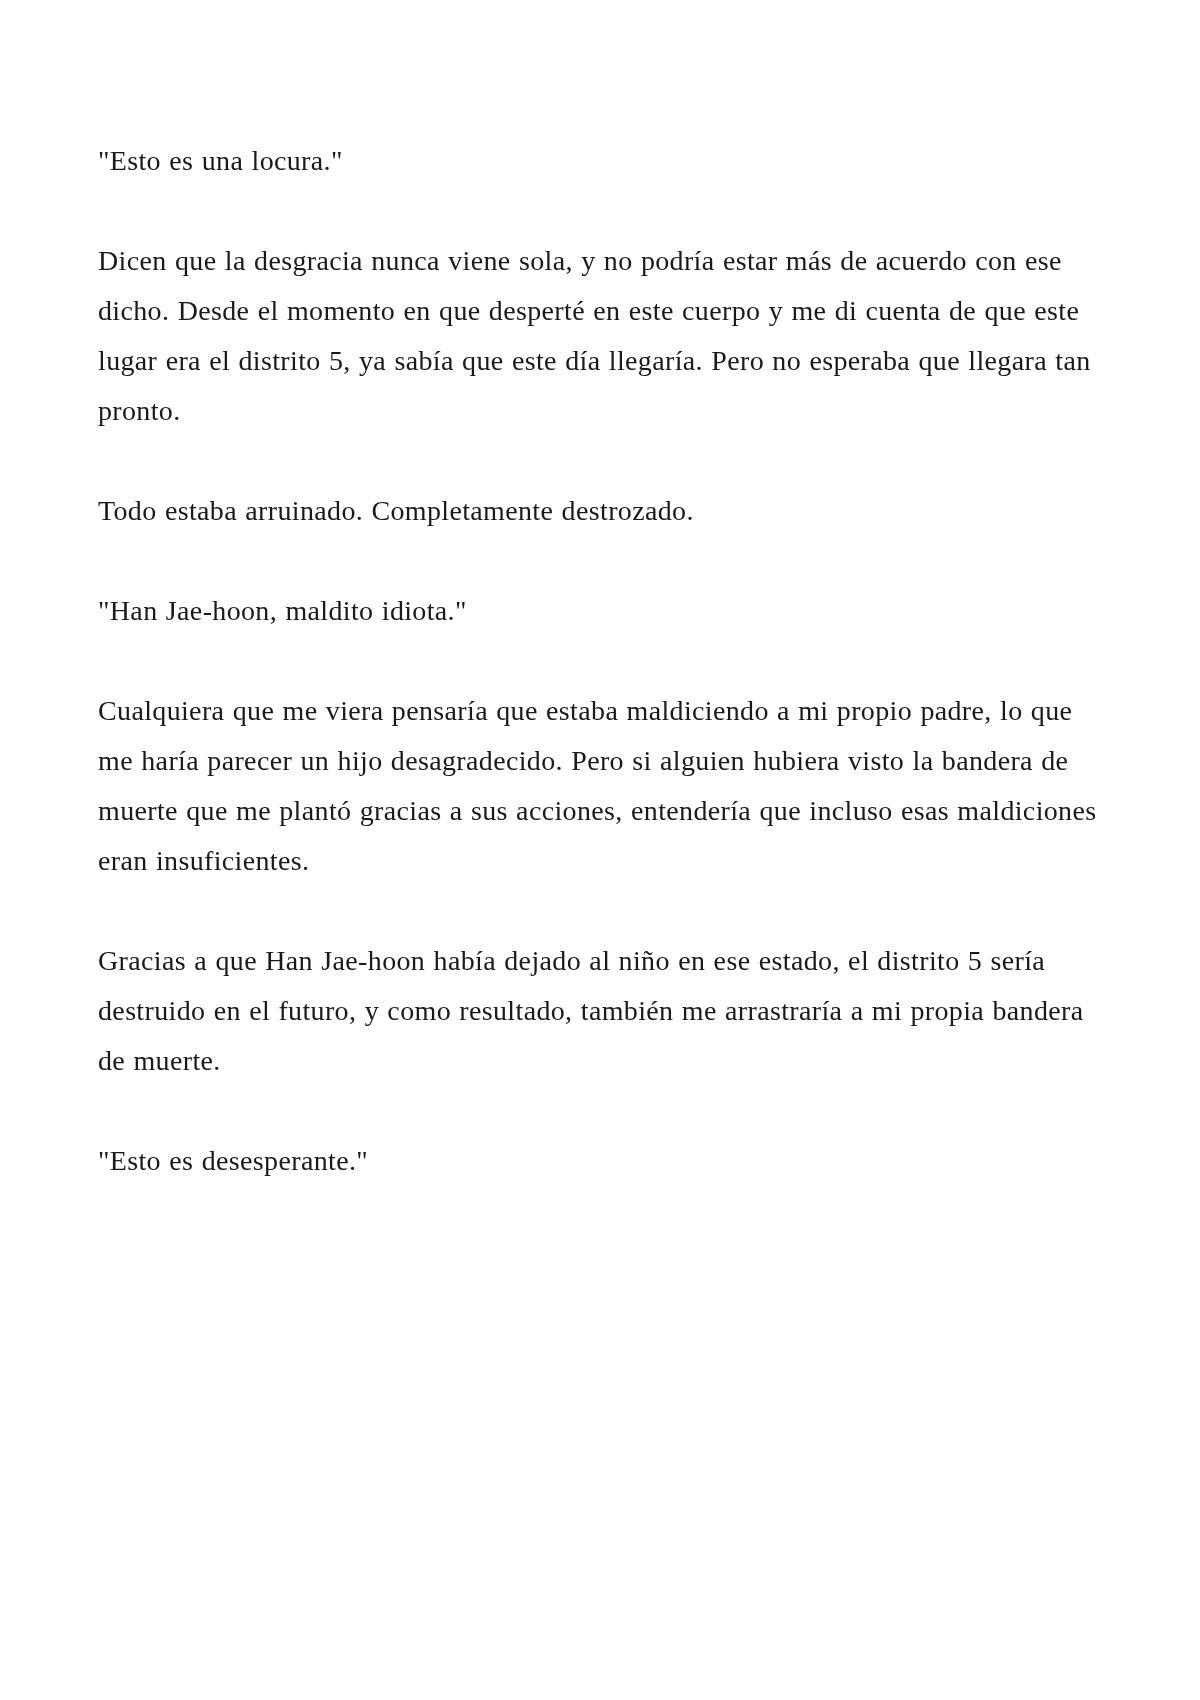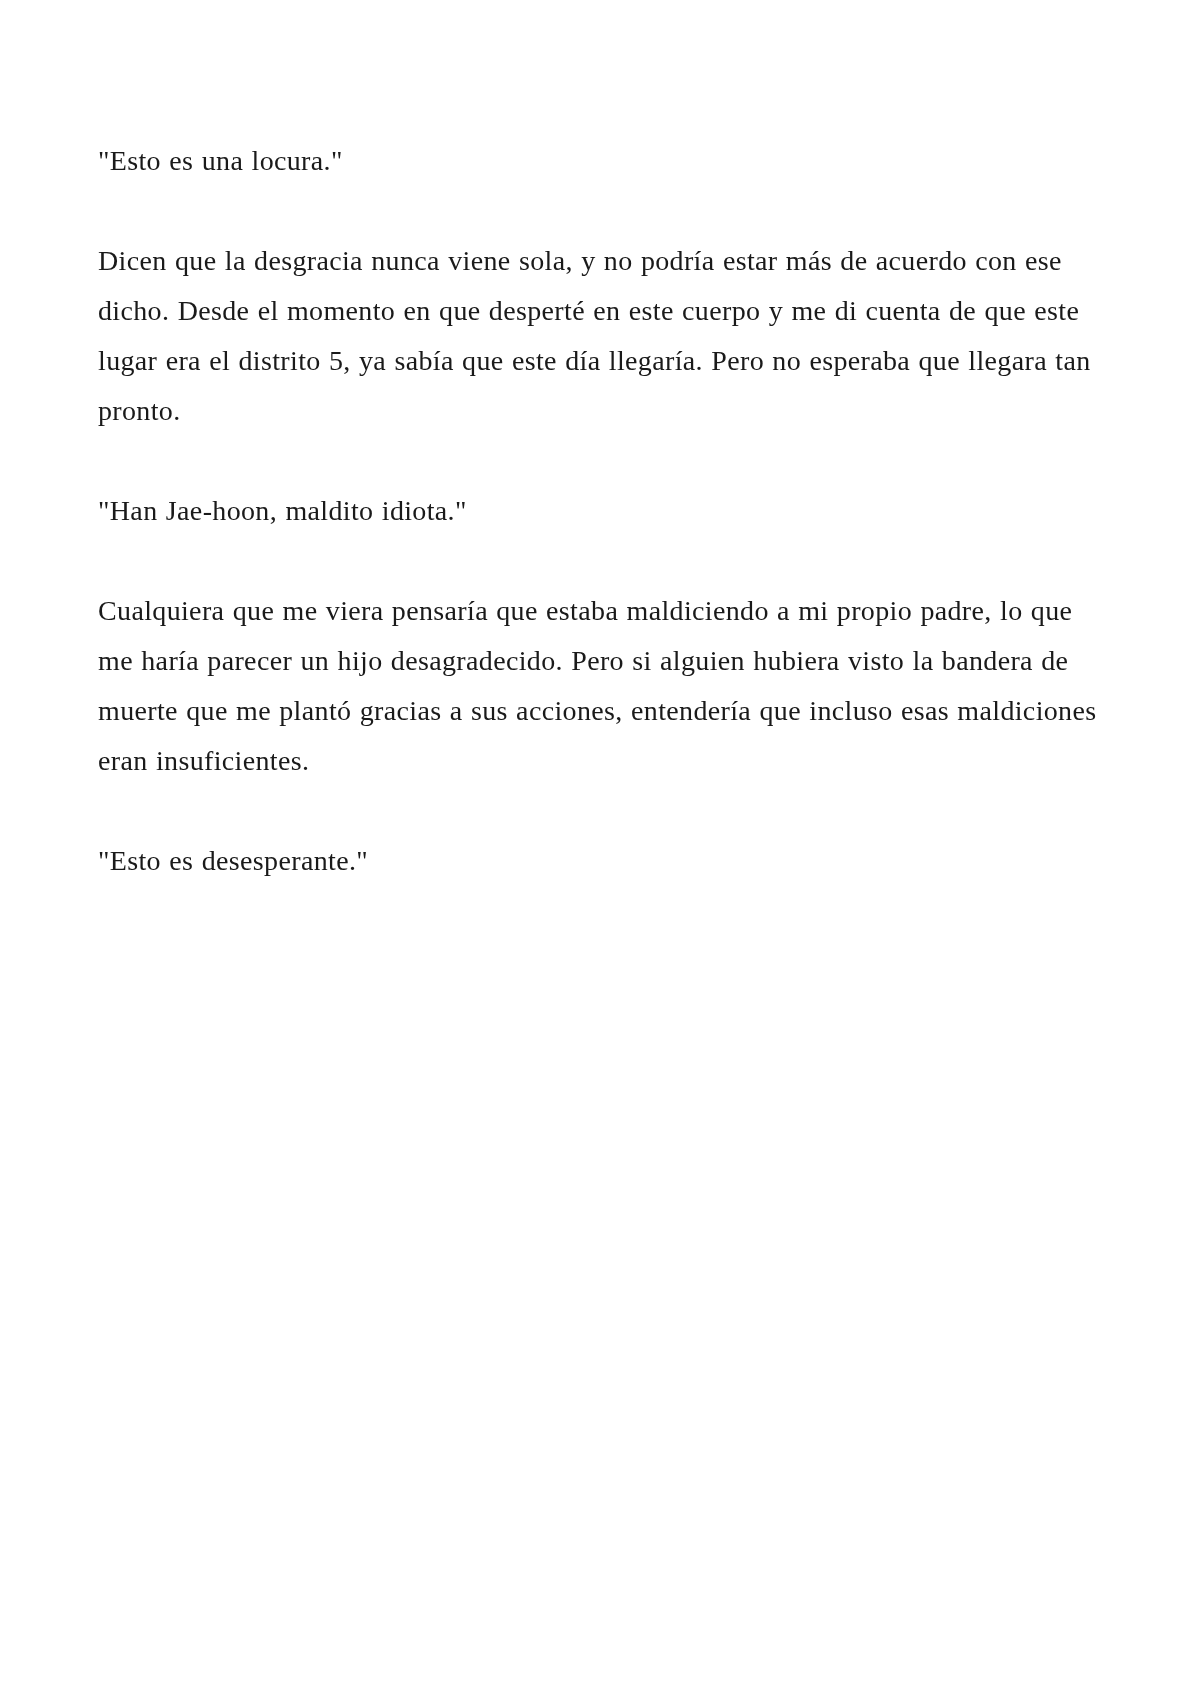--- a/index.html
+++ b/index.html
@@ -36,6 +36,7 @@
 <div class="page">
   <p class="paragraph">"Esto es una locura."</p>
   <p class="paragraph">Dicen que la desgracia nunca viene sola, y no podría estar más de acuerdo con ese dicho. Desde el momento en que desperté en este cuerpo y me di cuenta de que este lugar era el distrito 5, ya sabía que este día llegaría. Pero no esperaba que llegara tan pronto.</p>
+  <p class="paragraph">Todo estaba arruinado. Completamente destrozado.</p>
   <p class="paragraph">"Han Jae-hoon, maldito idiota."</p>
   <p class="paragraph">Cualquiera que me viera pensaría que estaba maldiciendo a mi propio padre, lo que me haría parecer un hijo desagradecido. Pero si alguien hubiera visto la bandera de muerte que me plantó gracias a sus acciones, entendería que incluso esas maldiciones eran insuficientes.</p>
   <p class="paragraph">"Esto es desesperante."</p>

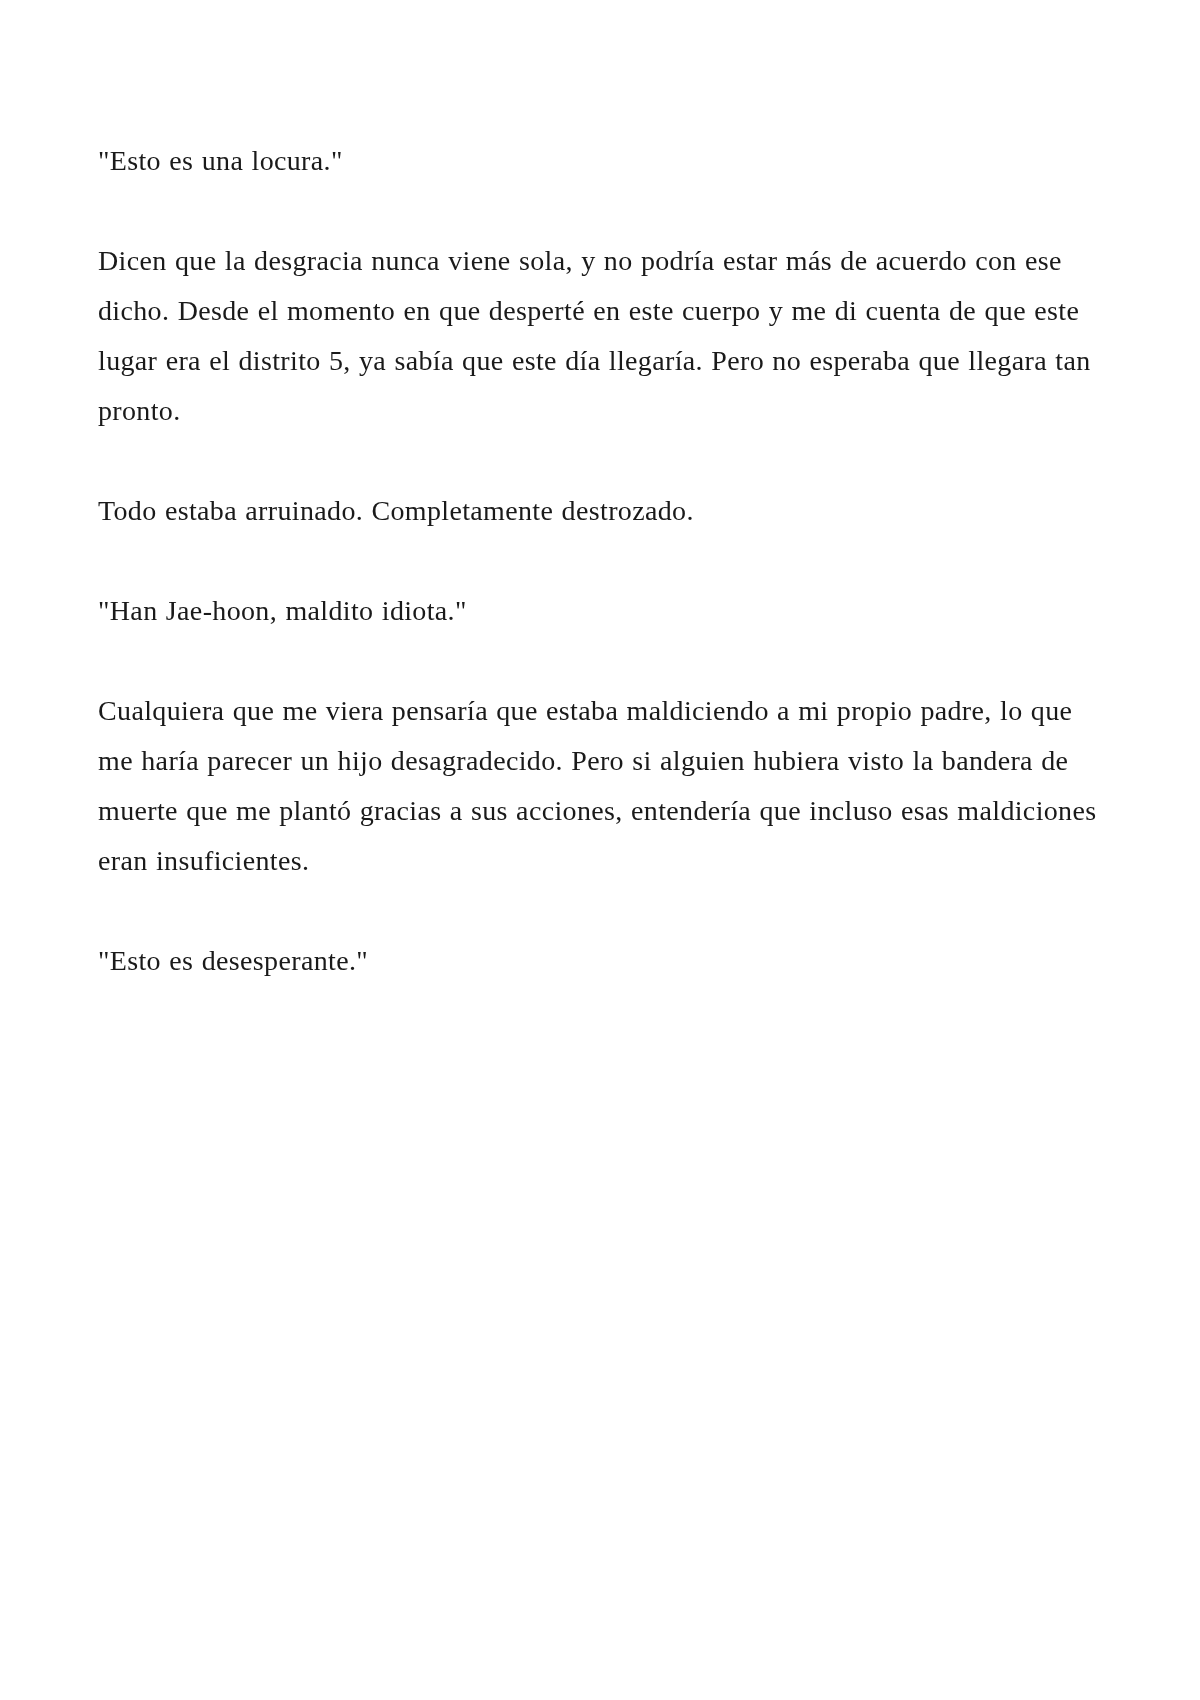--- a/index.html
+++ b/index.html
@@ -39,6 +39,7 @@
   <p class="paragraph">Todo estaba arruinado. Completamente destrozado.</p>
   <p class="paragraph">"Han Jae-hoon, maldito idiota."</p>
   <p class="paragraph">Cualquiera que me viera pensaría que estaba maldiciendo a mi propio padre, lo que me haría parecer un hijo desagradecido. Pero si alguien hubiera visto la bandera de muerte que me plantó gracias a sus acciones, entendería que incluso esas maldiciones eran insuficientes.</p>
+  <p class="paragraph">Gracias a que Han Jae-hoon había dejado al niño en ese estado, el distrito 5 sería destruido en el futuro, y como resultado, también me arrastraría a mi propia bandera de muerte.</p>
   <p class="paragraph">"Esto es desesperante."</p>
 </div>
 

